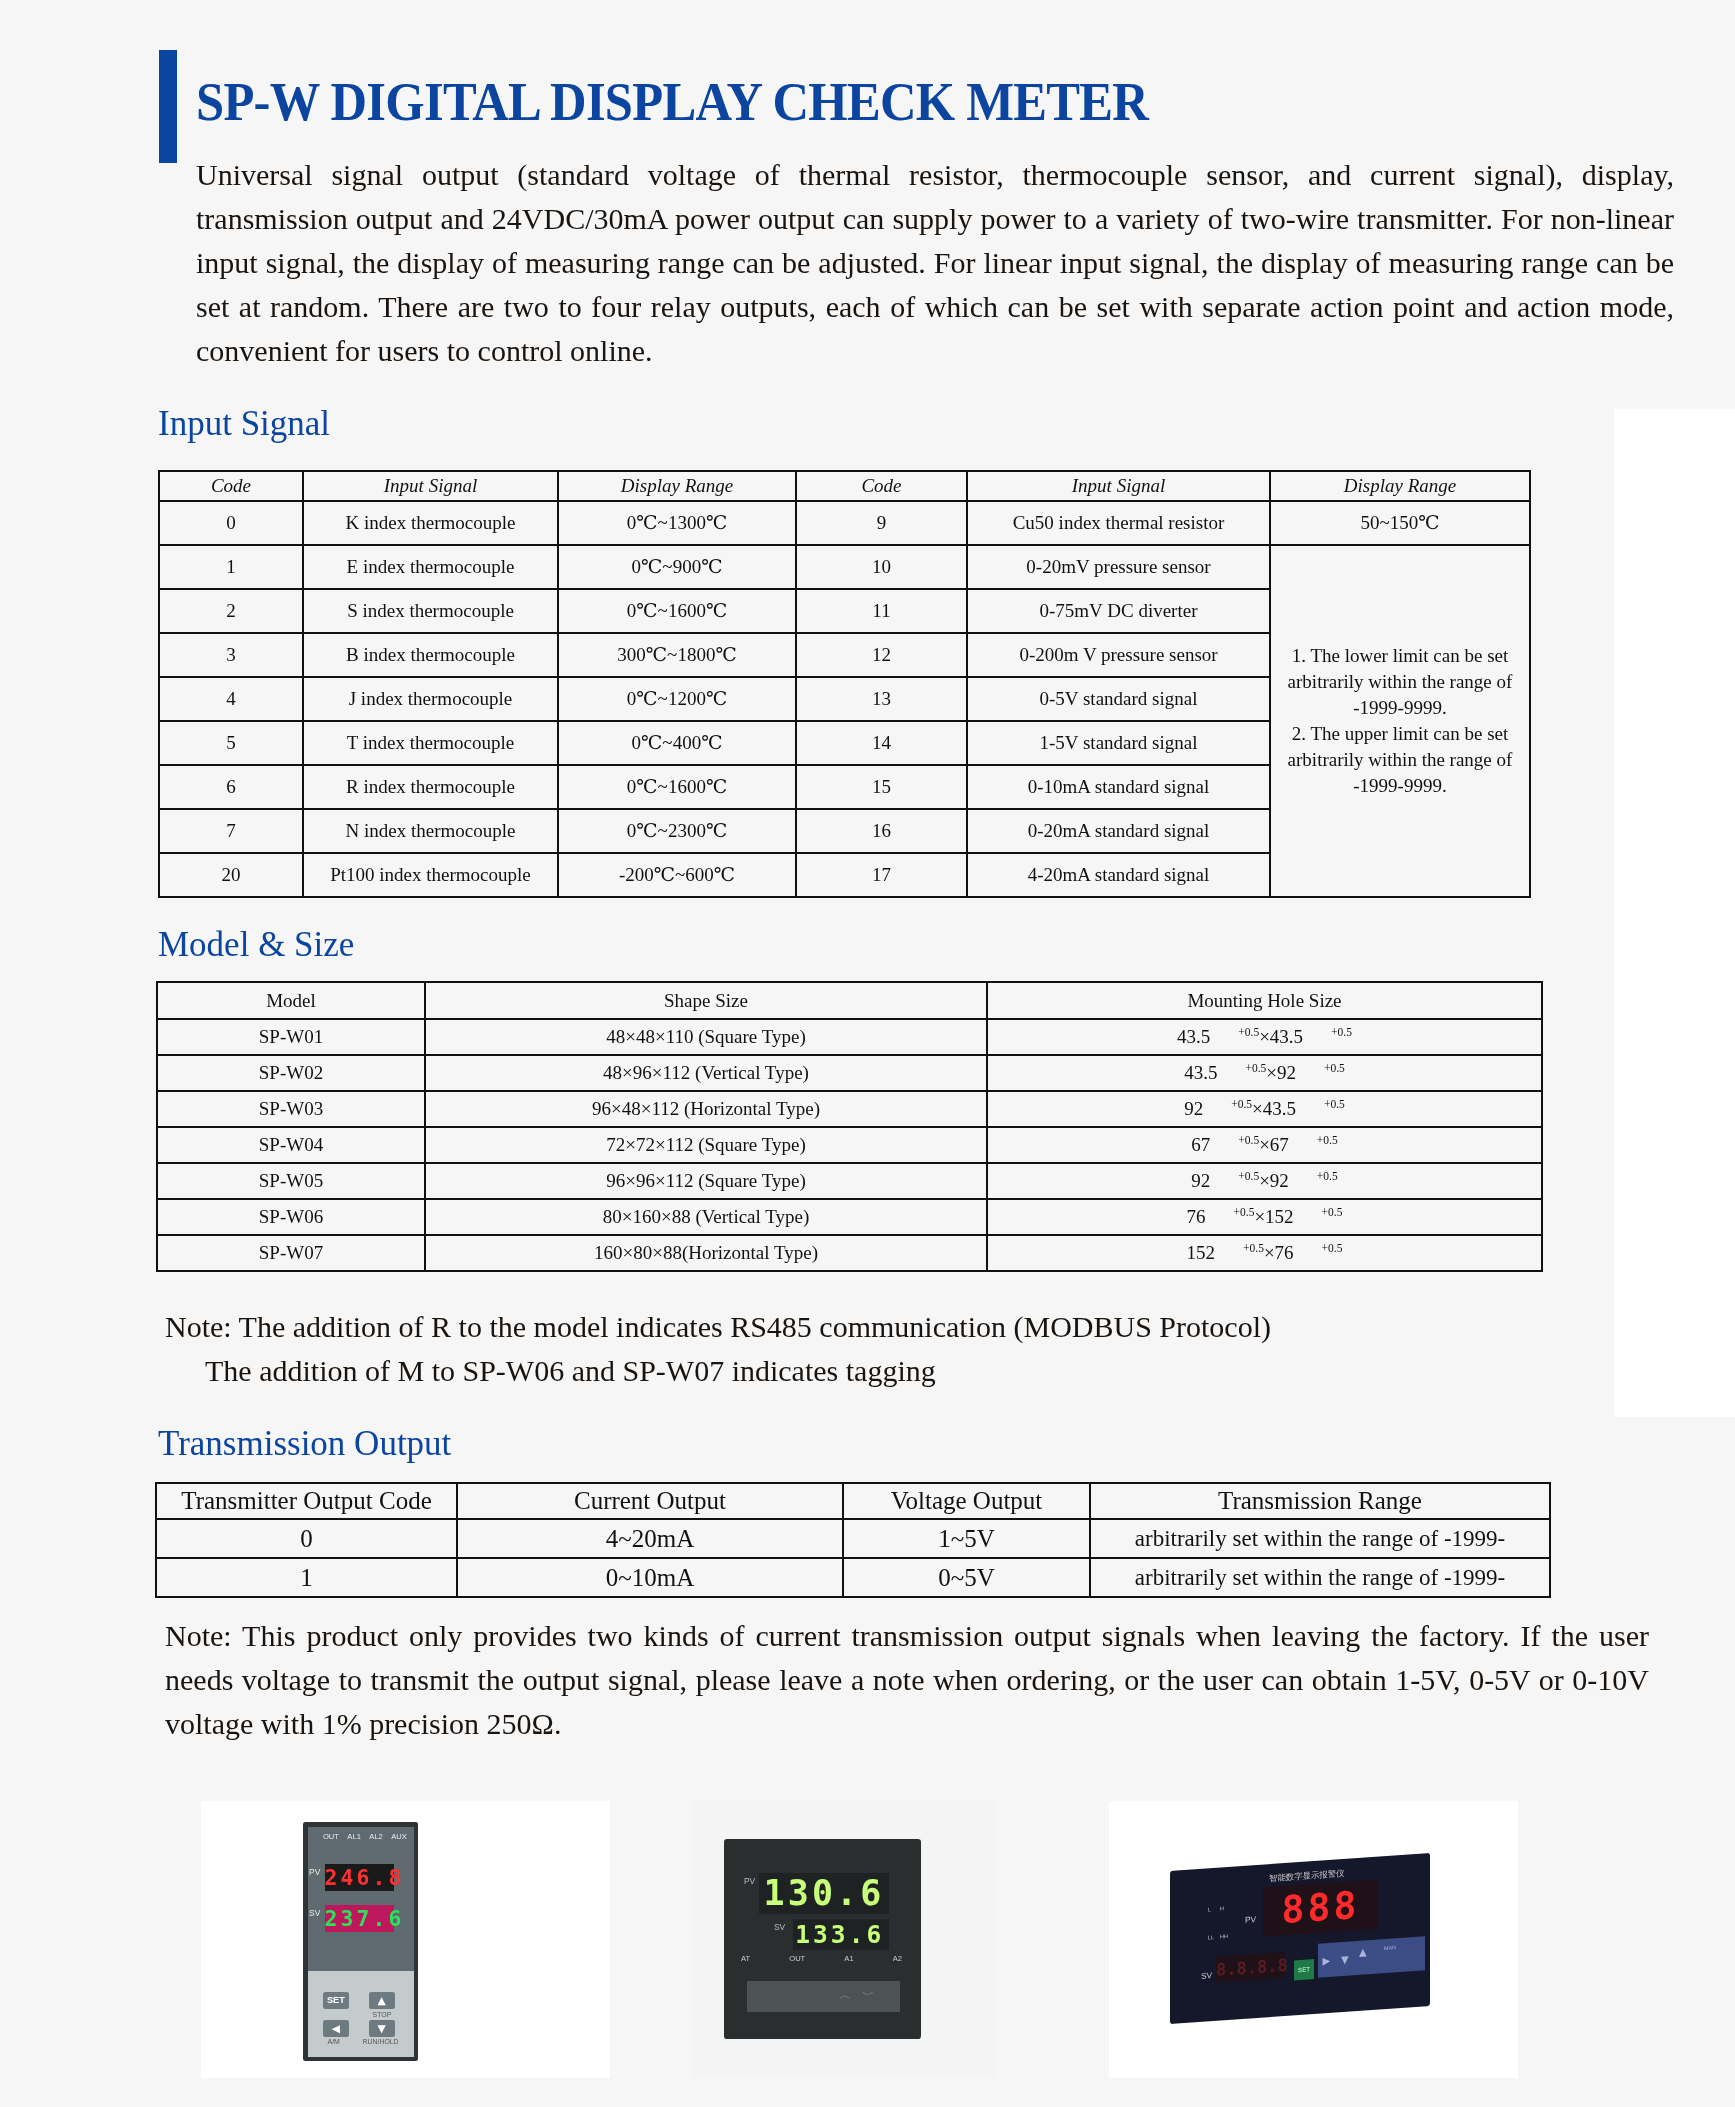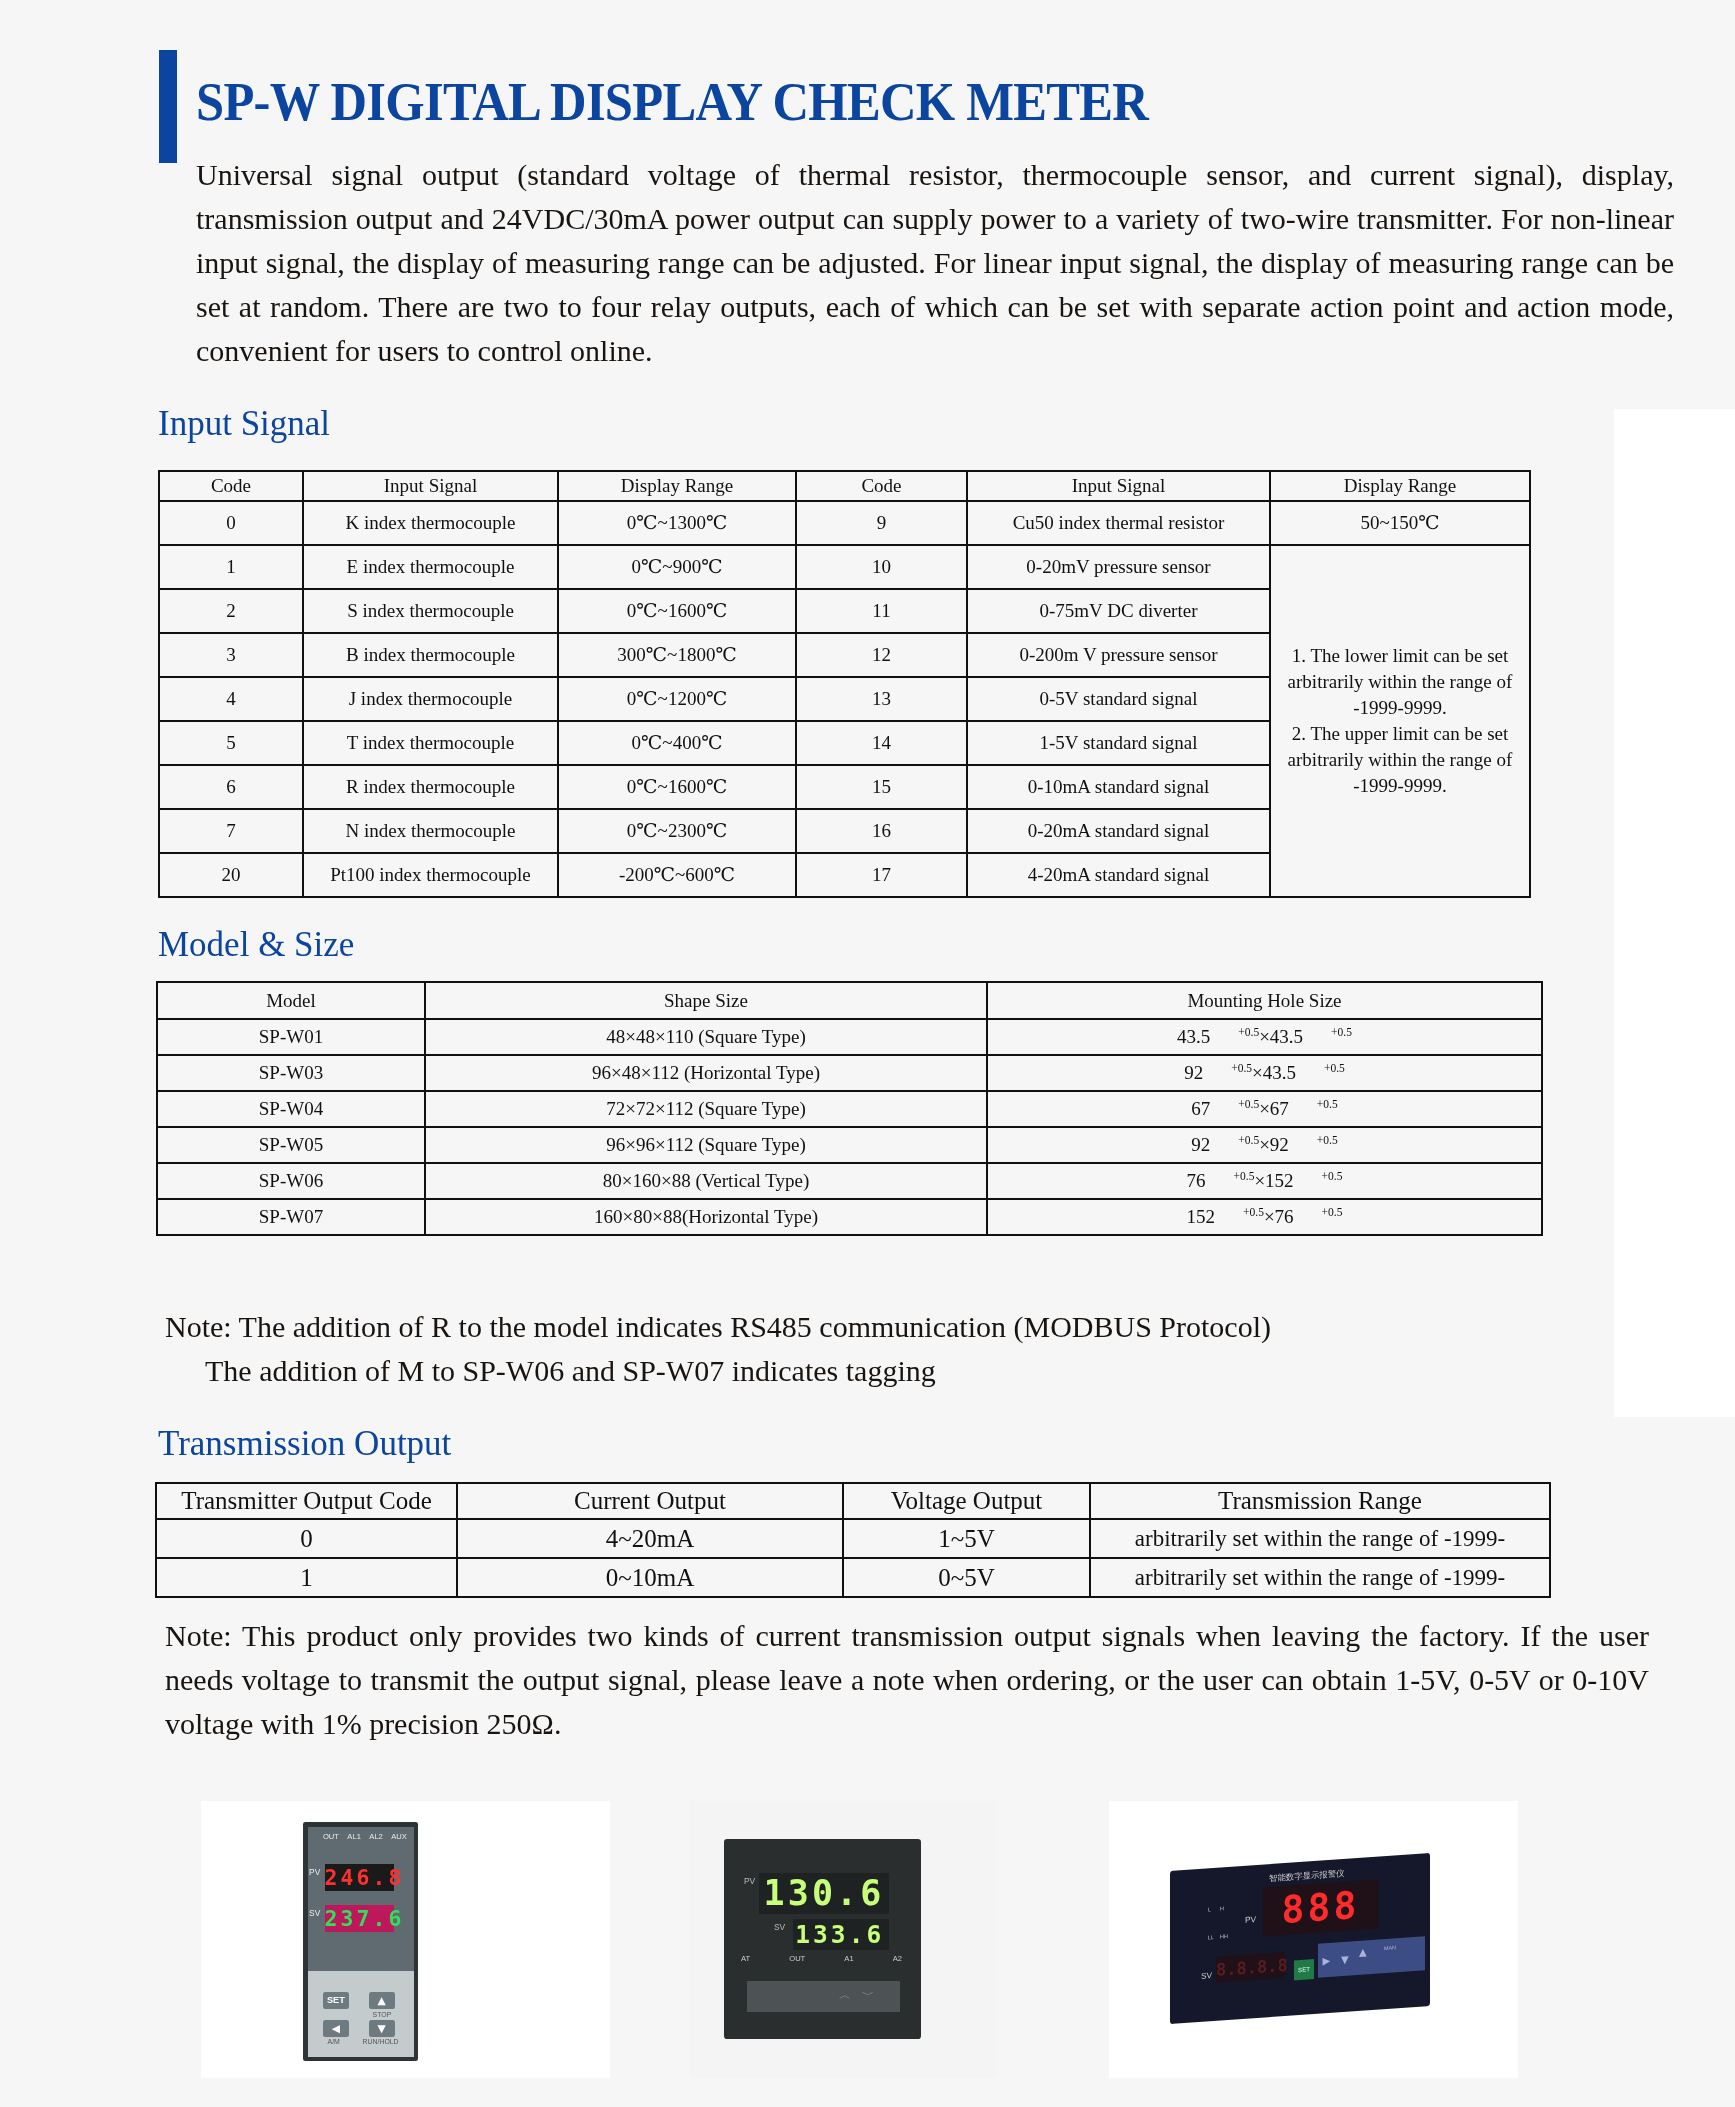--- a/index.html
+++ b/index.html
@@ -16,7 +16,7 @@
   table { border-collapse:collapse; position:absolute; table-layout:fixed; }
   td, th { border:2.3px solid #111; text-align:center; font-weight:normal; color:#111; padding:0; }
   .t1 { left:158px; top:470px; width:1371px; font-size:19px; }
-  .t1 th { height:27.5px; }
+  .t1 th { height:27.5px;font-style:italic; }
   .t1 td { height:42px; }
   .t1 .note { line-height:26px; font-size:19px; padding:0 3.1px;margin-left:40px; }
   .t2 { left:156px; top:981px; width:1384px; font-size:19px; }

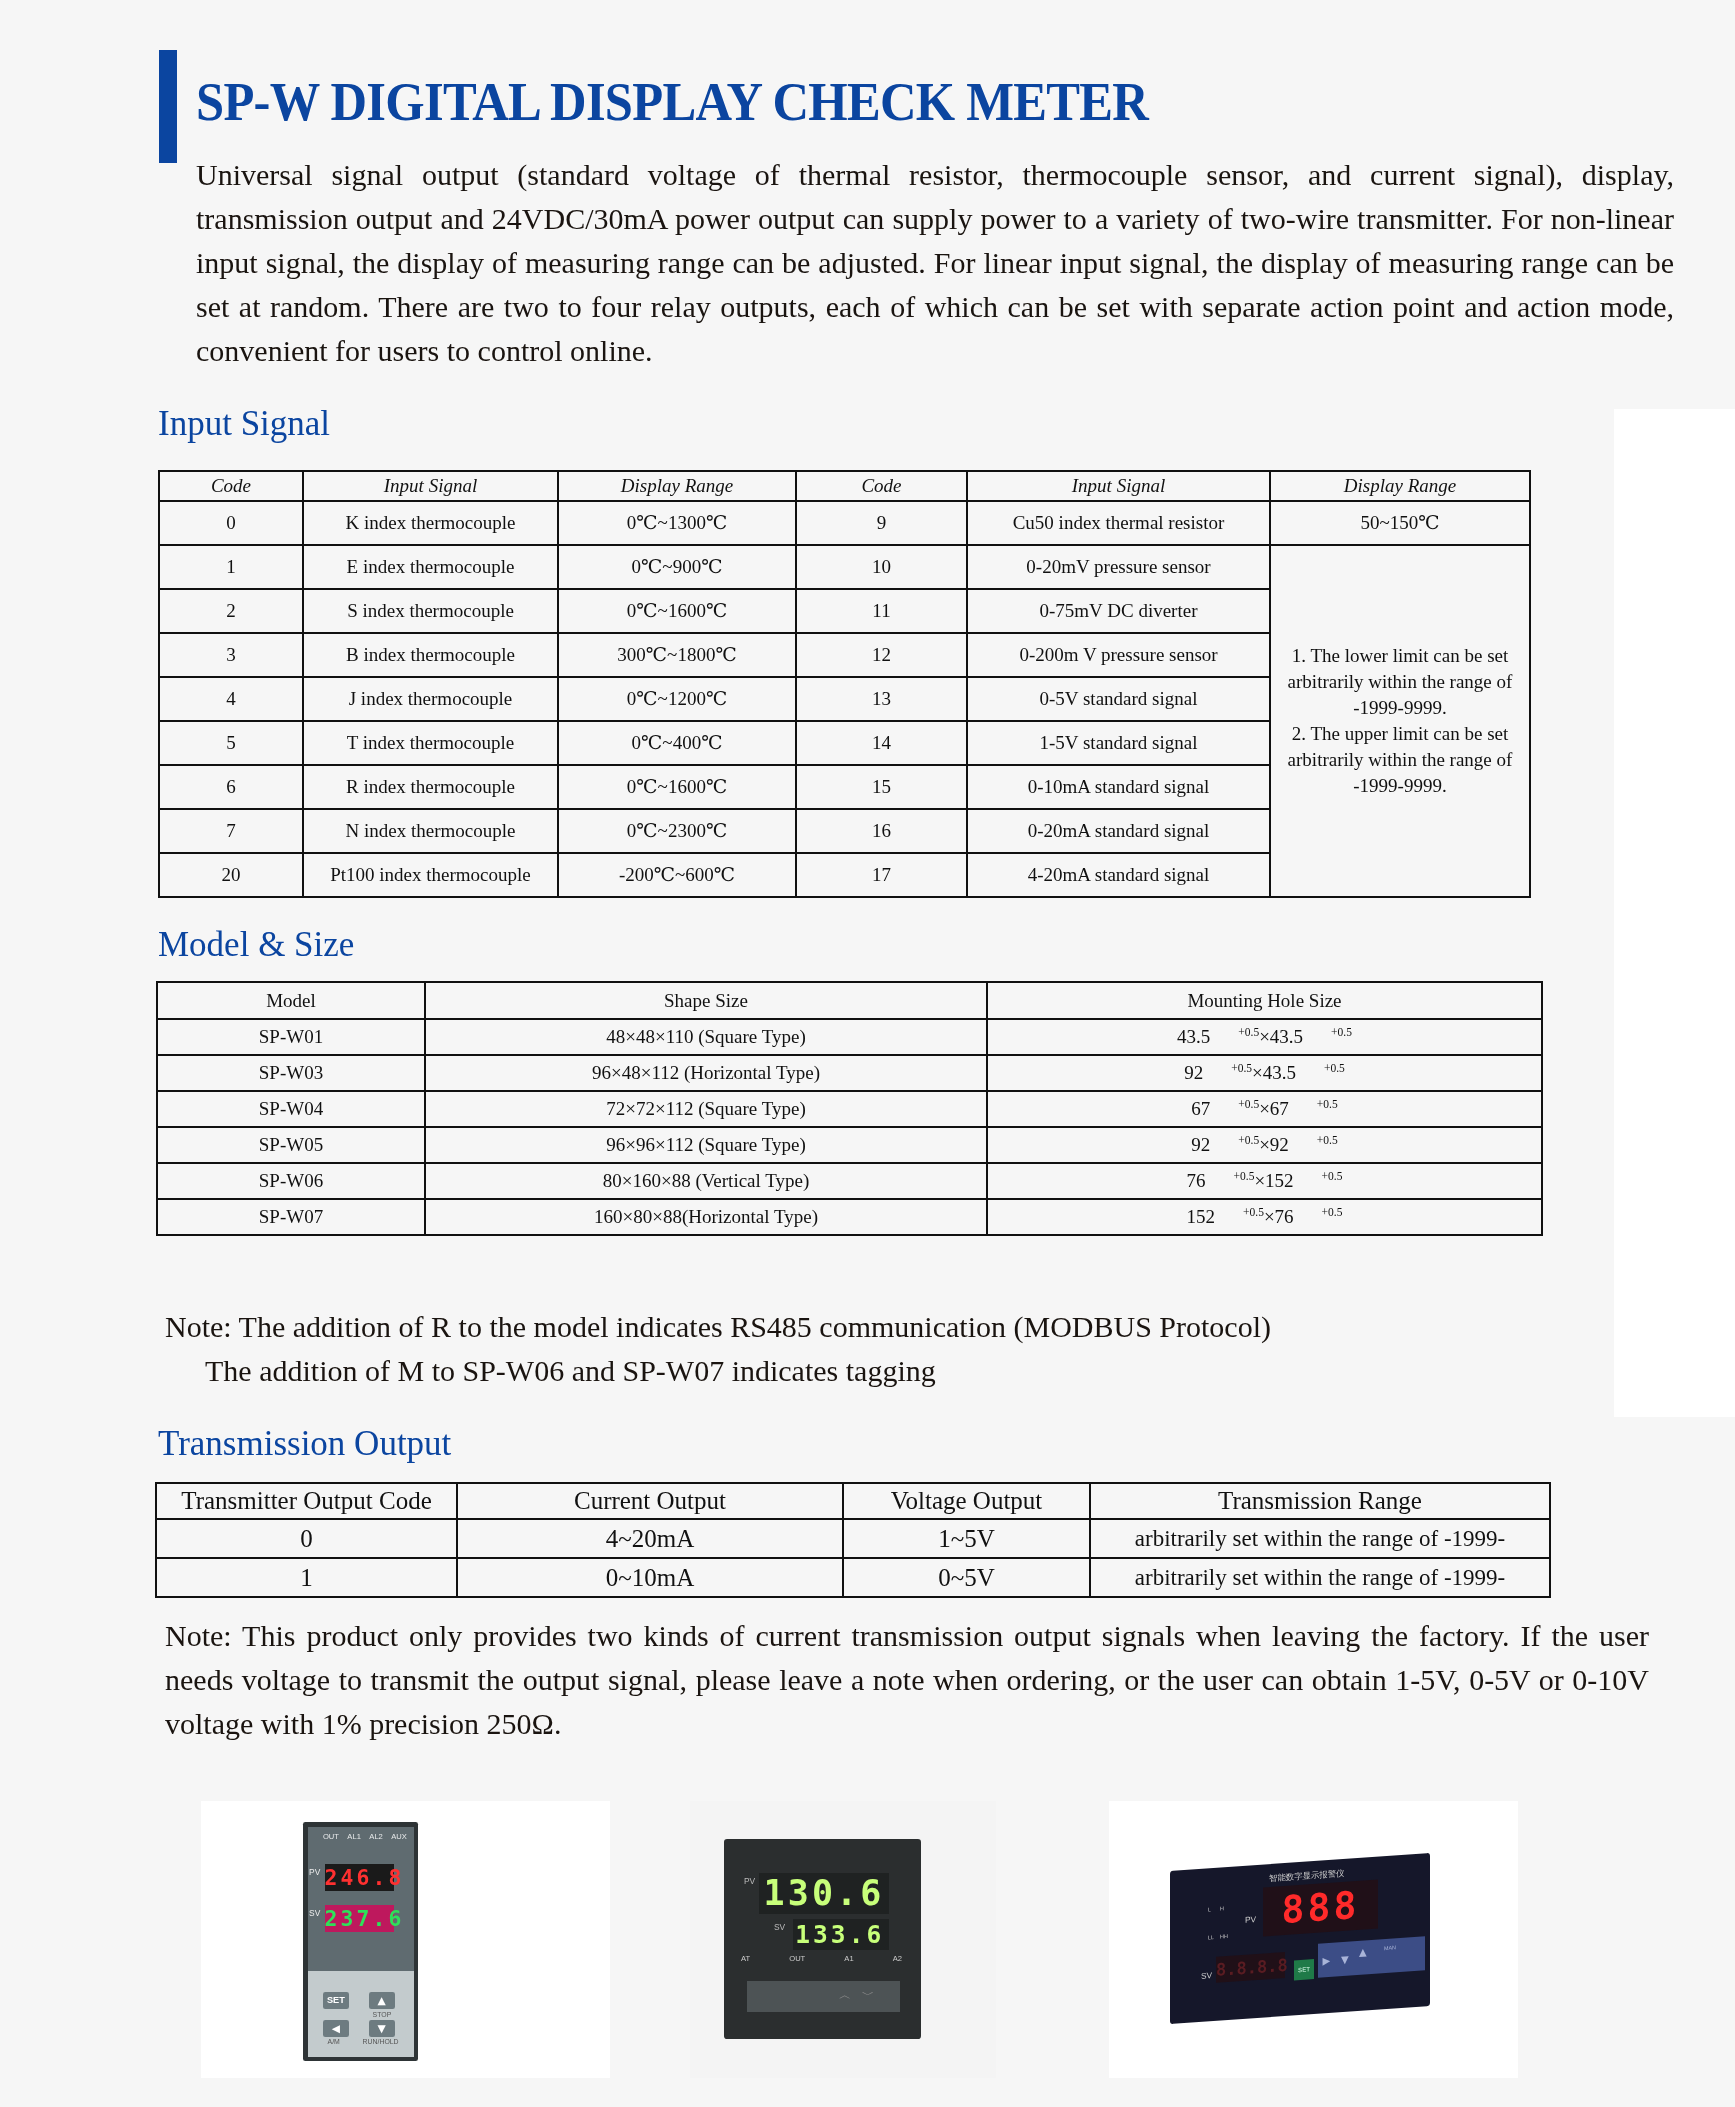--- a/index.html
+++ b/index.html
@@ -157,6 +157,11 @@
         <td><span>43.5</span><sup>+0.5</sup><span>×</span><span>43.5</span><sup>+0.5</sup></td>
       </tr>
       <tr>
+        <td>SP-W02</td>
+        <td>48×96×112 (Vertical Type)</td>
+        <td><span>43.5</span><sup>+0.5</sup><span>×</span><span>92</span><sup>+0.5</sup></td>
+      </tr>
+      <tr>
         <td>SP-W03</td>
         <td>96×48×112 (Horizontal Type)</td>
         <td><span>92</span><sup>+0.5</sup><span>×</span><span>43.5</span><sup>+0.5</sup></td>

